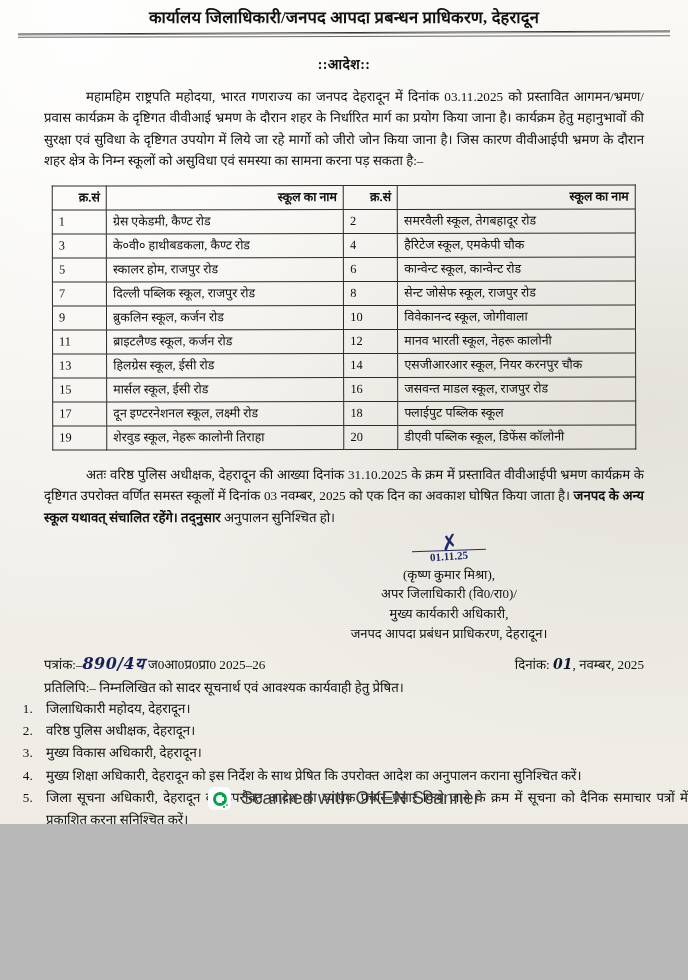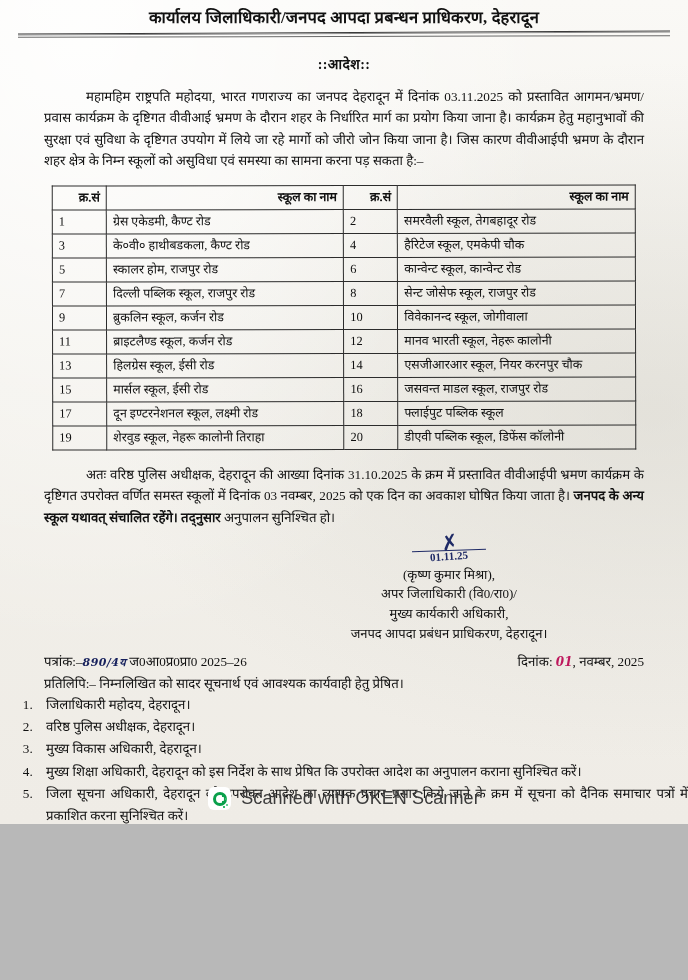--- a/index.html
+++ b/index.html
@@ -150,7 +150,7 @@
     font-style: italic;
     font-weight: 700;
     color: #16205c;
-    font-size: 11px;
+    font-size: 16px;
     letter-spacing: 0.4px;
     text-align: center;
   }

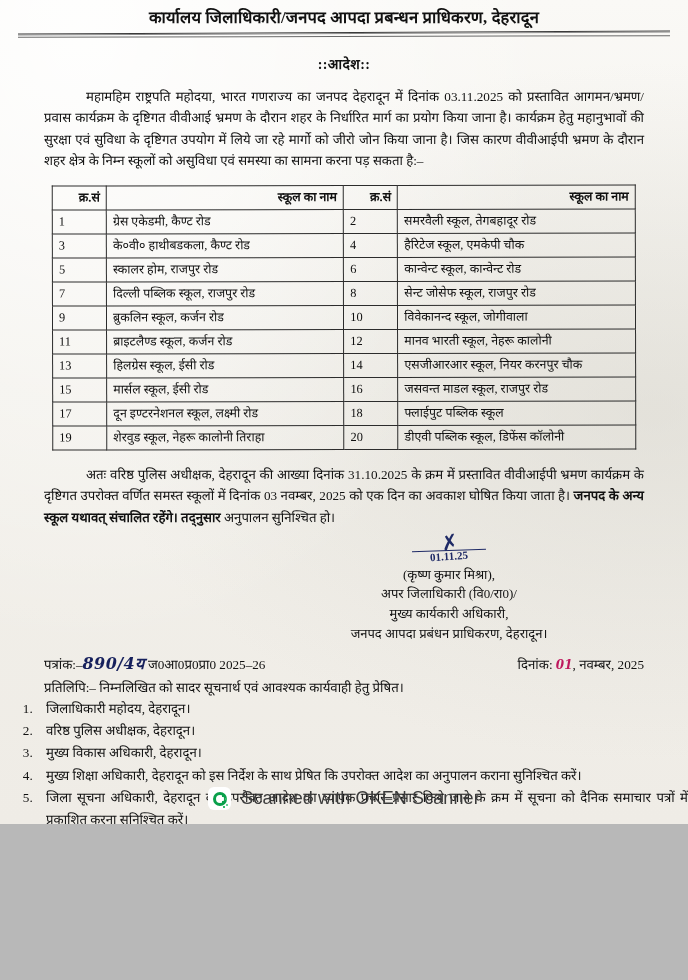--- a/index.html
+++ b/index.html
@@ -158,8 +158,8 @@
     font-family: "DejaVu Serif", serif;
     font-style: italic;
     font-weight: 700;
-    color: #be185d;
-    font-size: 12px;
+    color: #0f172a;
+    font-size: 14px;
   }
 
   .copy-to {

